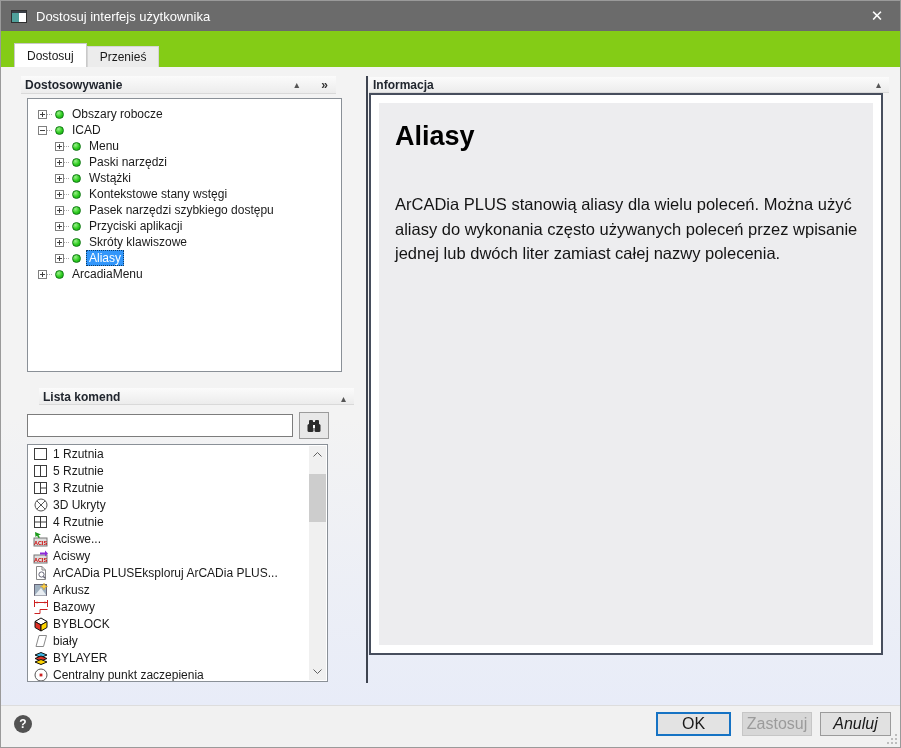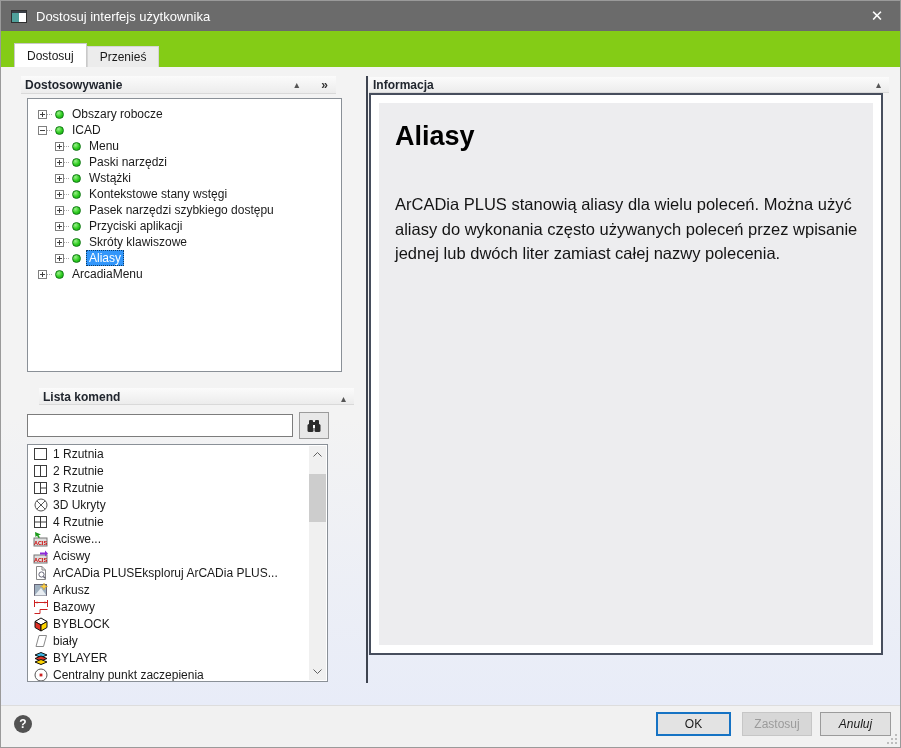--- a/index.html
+++ b/index.html
@@ -279,7 +279,7 @@
               <line x1="7.5" y1="2.5" x2="7.5" y2="13.5" stroke="#3c3c3c"></line>
             </svg>
           </span>
-          <span class="cmd-label">2 Rzutnie</span>
+          <span class="cmd-label">5 Rzutnie</span>
         </div>
         <div class="cmd-row">
           <span class="cmd-icon">

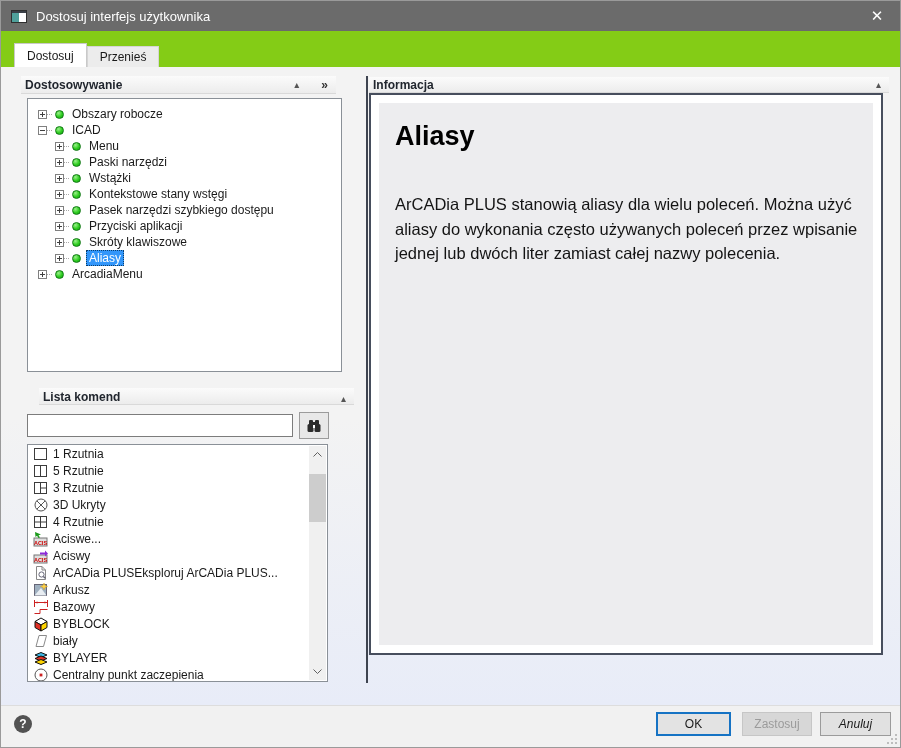--- a/index.html
+++ b/index.html
@@ -73,7 +73,7 @@
     background:#525252;color:#fff;font-weight:bold;font-size:12px;
     display:flex;align-items:center;justify-content:center;}
   .btn{position:absolute;top:6px;height:24px;background:#e1e1e1;border:1px solid #9b9b9b;
-    font-family:inherit;font-size:12px;color:#1a1a1a;text-align:center;padding:0;}
+    font-family:inherit;font-size:16px;color:#1a1a1a;text-align:center;padding:0;}
   .btn-ok{left:655px;width:75px;border:2px solid #1673c4;background:#e3e3e3;}
   .btn-apply{left:741px;width:70px;background:#d7d7d7;border:1px solid #c6c6c6;color:#9b9b9b;}
   .btn-cancel{left:819px;width:71px;font-style:italic;}

